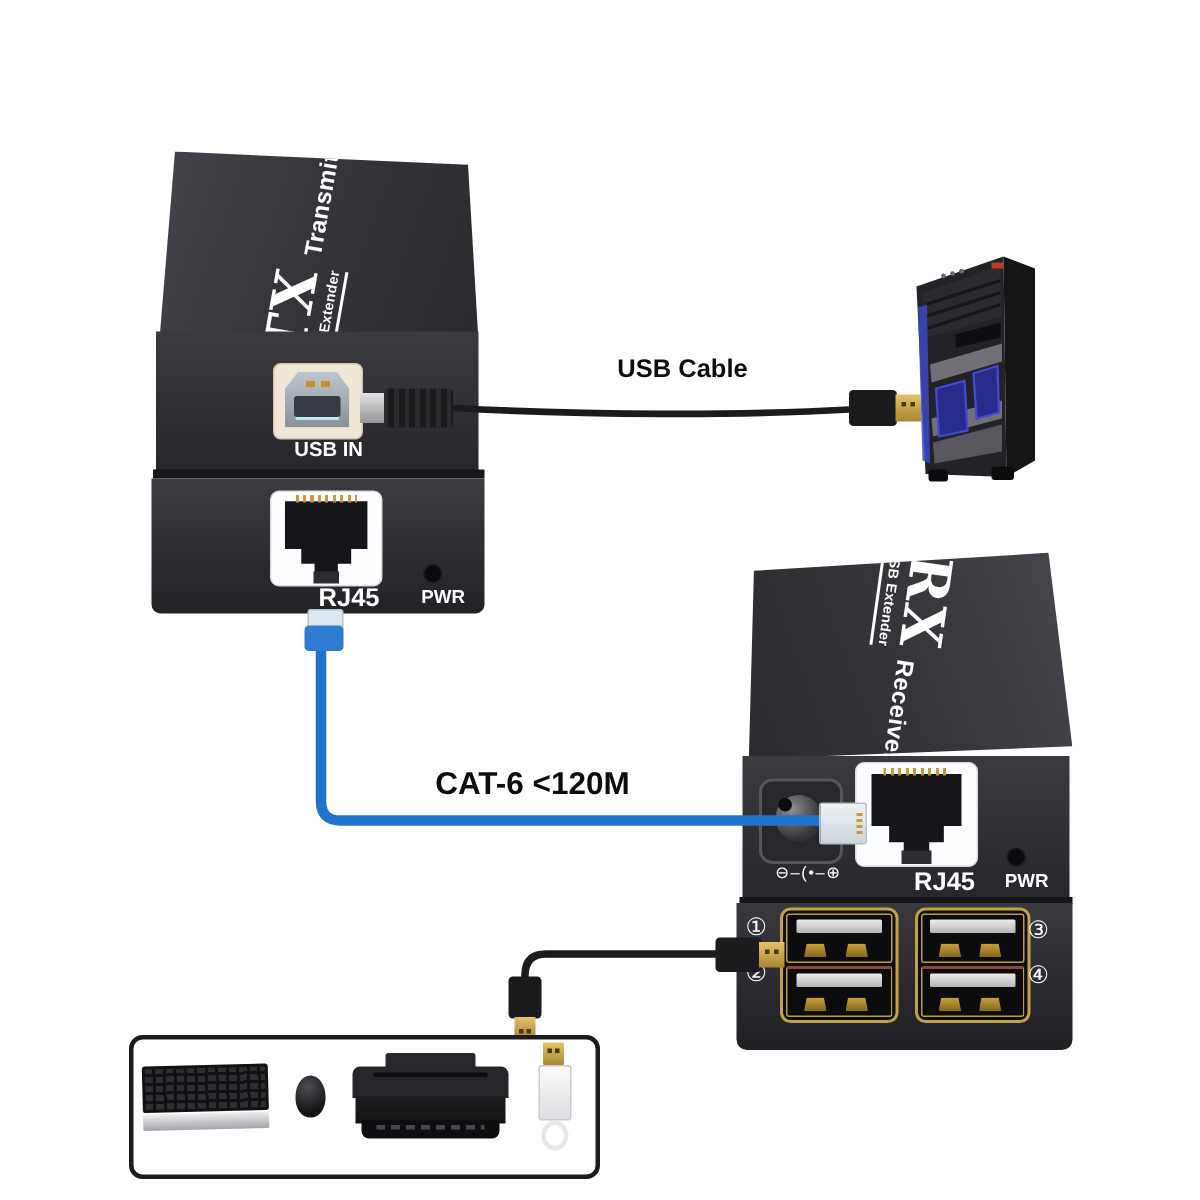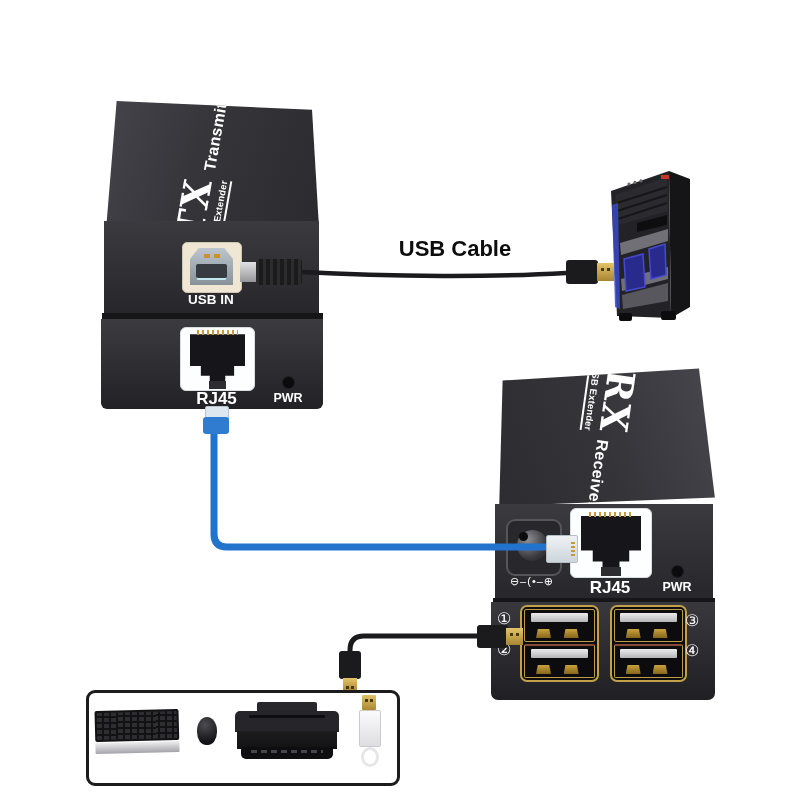--- a/index.html
+++ b/index.html
@@ -261,7 +261,7 @@
       <div class="dot" style="left:8px;top:8px;"></div>
   </div>
 
-  <div class="blabel" style="left:385px;top:236px;width:140px;font-size:22px;">USB Cable</div>
+  <div class="blabel" style="left:385px;top:236px;width:140px;font-size:17px;">USB Cable</div>
 
   <div class="abs panel">
     <div class="kb">

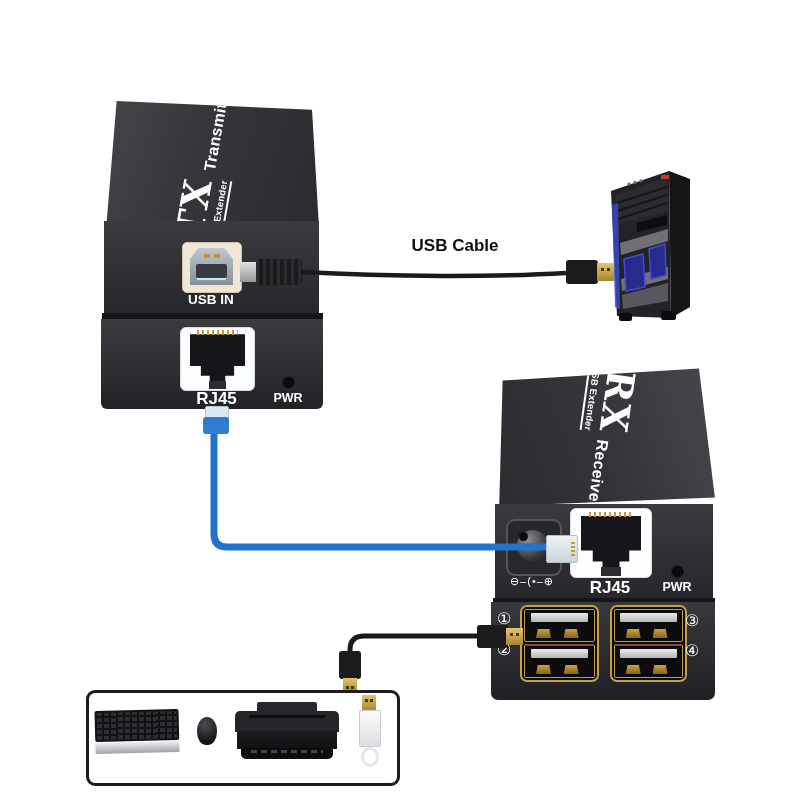--- a/index.html
+++ b/index.html
@@ -34,7 +34,7 @@
   .dev-role{font-size:16px;font-weight:bold;color:#fff;letter-spacing:.3px;}
 
   
-  .wlabel{position:absolute;color:#fff;font-weight:bold;text-align:center;}
+  .wlabel{position:absolute;color:#fff;font-weight:bold;text-align:right;}
 
   
   .usbb-port{left:182px;top:242px;width:58px;height:49px;background:#efe7d4;border:1px solid #cfc7af;border-radius:5px;}

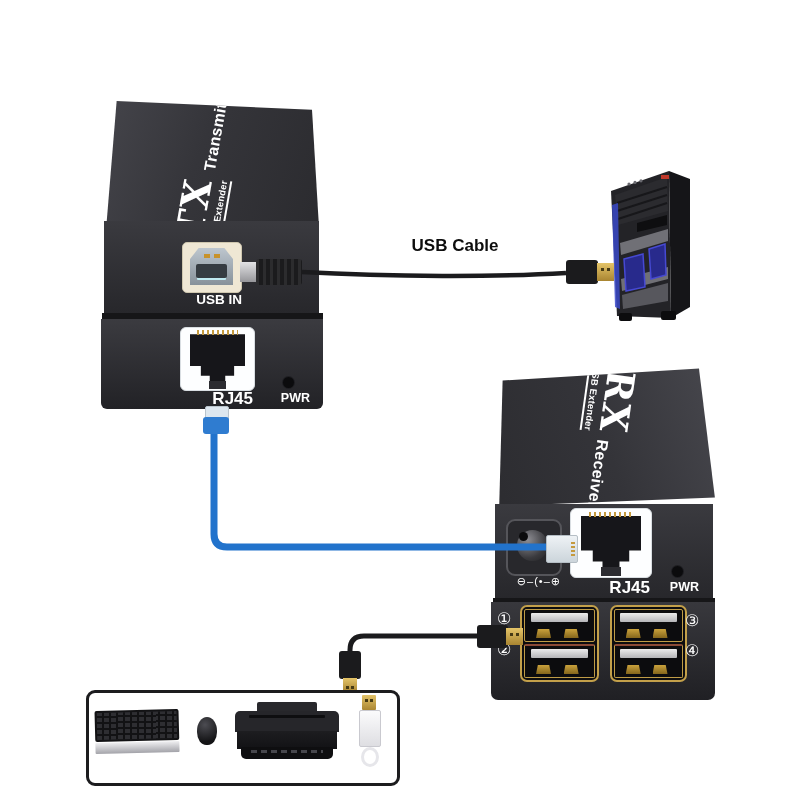--- a/index.html
+++ b/index.html
@@ -262,6 +262,7 @@
   </div>
 
   <div class="blabel" style="left:385px;top:236px;width:140px;font-size:17px;">USB Cable</div>
+  <div class="blabel" style="left:250px;top:511px;width:210px;font-size:21px;">CAT-6  &lt;120M</div>
 
   <div class="abs panel">
     <div class="kb">

